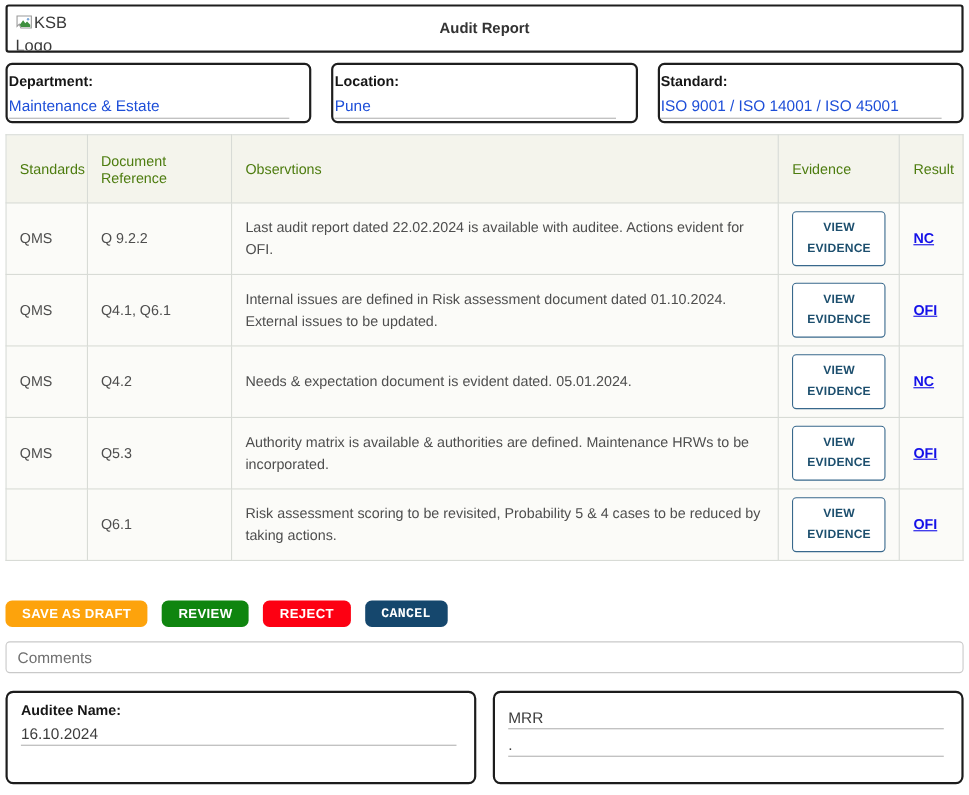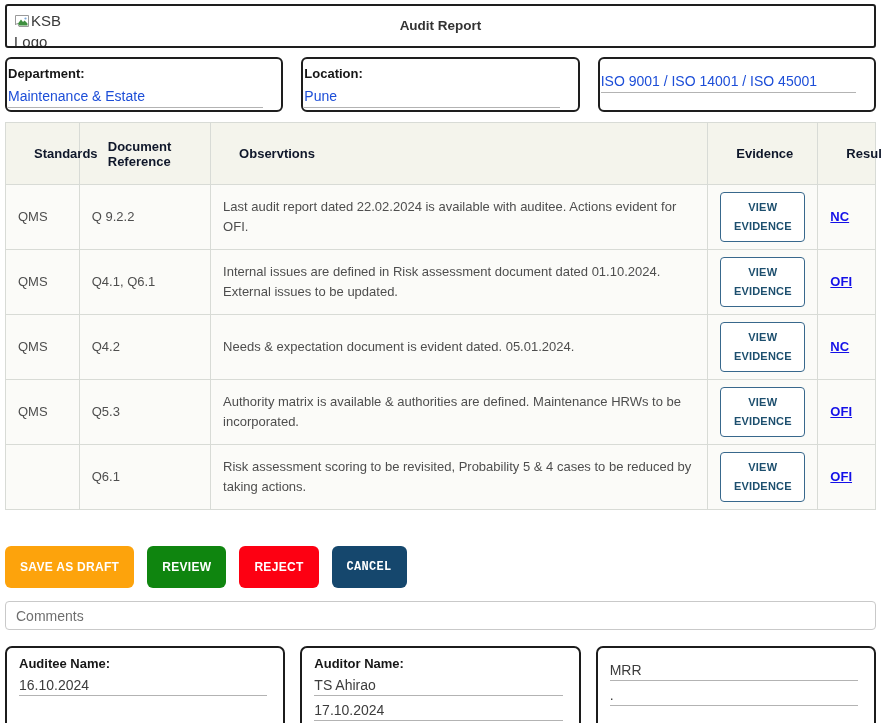--- a/index.html
+++ b/index.html
@@ -111,6 +111,7 @@
       <div class="info-value">Pune</div>
     </div>
     <div class="info-box">
+      <div class="info-label">Standard:</div>
       <div class="info-value">ISO 9001 / ISO 14001 / ISO 45001</div>
     </div>
   </div>

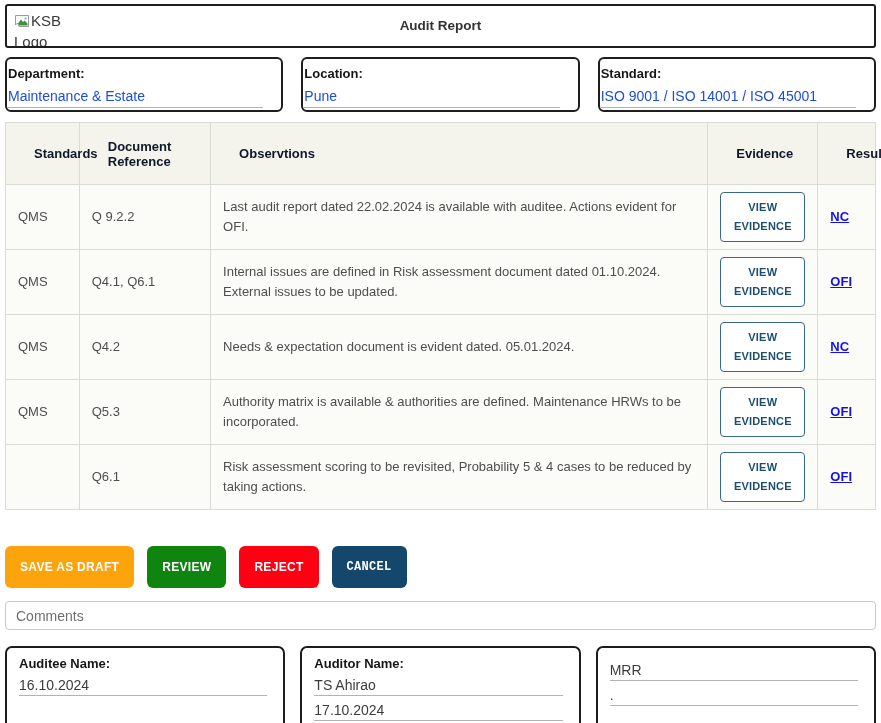--- a/index.html
+++ b/index.html
@@ -39,7 +39,7 @@
   .audit th, .audit td { border: 1px solid #d8dbd6; }
   .audit thead th {
     background: #f4f4ec; height: 62px; text-align: left; vertical-align: middle;
-    padding: 6px 28px; font-size: 13px; font-weight: bold; color: #0f172a;
+    padding: 6px 12px; font-size: 13px; font-weight: normal; color: #4d7c0f;
   }
   .audit tbody td {
     background: #fbfbf8; height: 65px; vertical-align: middle;

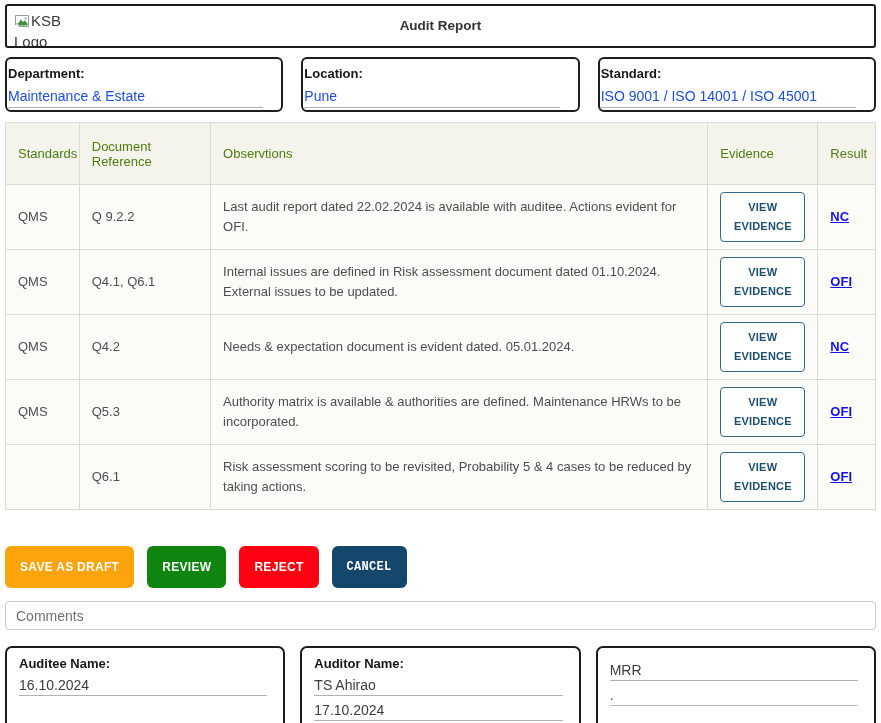--- a/index.html
+++ b/index.html
@@ -58,7 +58,7 @@
   
   .actions-row { margin-top: 36px; display: flex; gap: 13px; }
   .action-btn {
-    height: 42px; padding: 0 15px; border: none; border-radius: 6px;
+    height: 24px; padding: 0 15px; border: none; border-radius: 6px;
     color: #fff; font-weight: bold; font-size: 12px; letter-spacing: .3px;
     font-family: inherit; cursor: pointer;
   }

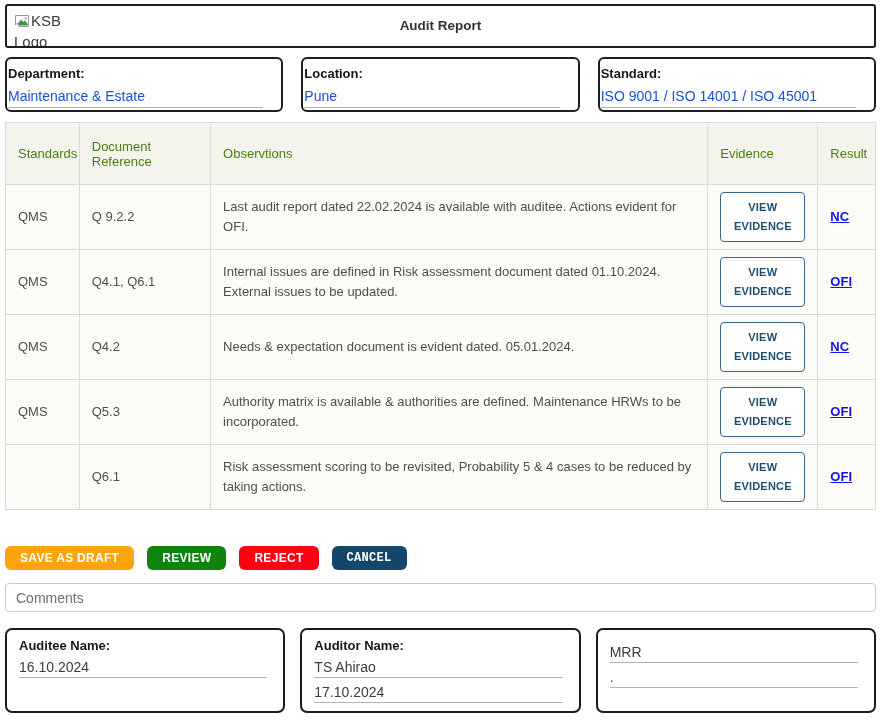--- a/index.html
+++ b/index.html
@@ -218,11 +218,6 @@
     <div class="sig-value">16.10.2024</div>
   </div>
 
-  <div class="sig-box">
-    <div class="sig-label">Auditor Name:</div>
-    <div class="sig-value">TS Ahirao</div>
-    <div class="sig-value">17.10.2024</div>
-  </div>
 
   <div class="sig-box">
     <div class="sig-value">MRR</div>

